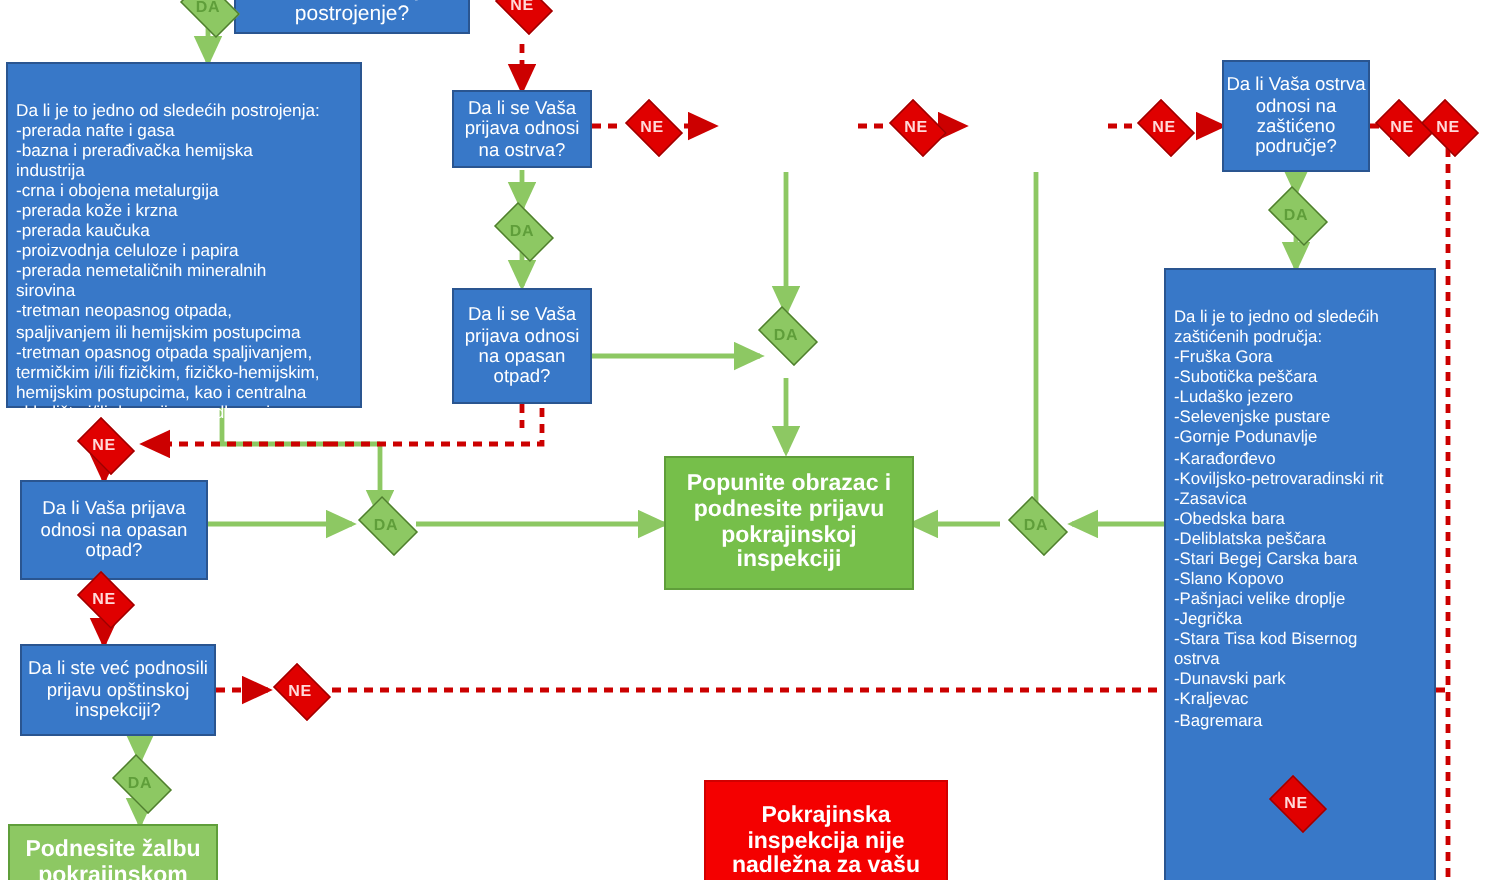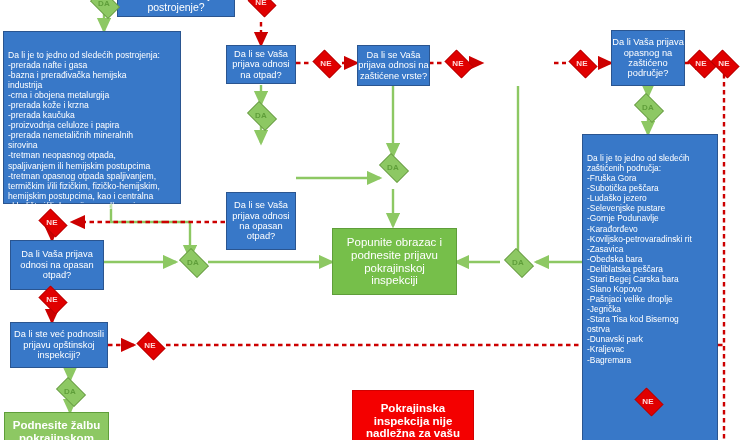--- a/index.html
+++ b/index.html
@@ -148,7 +148,7 @@
 
 
   <div class="node q" style="left:611px;top:30px;width:74px;height:56px;">Da li Vaša
-prijava opasnog
+ostrva odnosi
 na zaštićeno
 područje?</div>
 

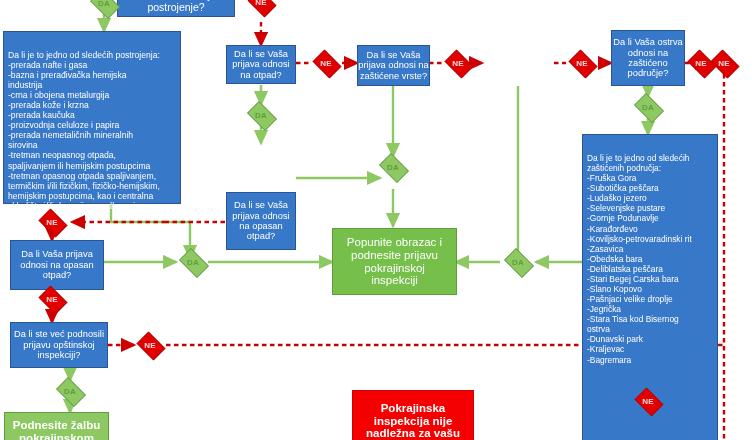--- a/index.html
+++ b/index.html
@@ -135,7 +135,7 @@
 
   <div class="node q" style="left:226px;top:45px;width:70px;height:39px;">Da li se Vaša
 prijava odnosi
-na otpad?</div>
+na ostrva?</div>
 
   <div class="node q" style="left:226px;top:144px;width:70px;height:58px;margin-top:48px;">Da li se Vaša
 prijava odnosi

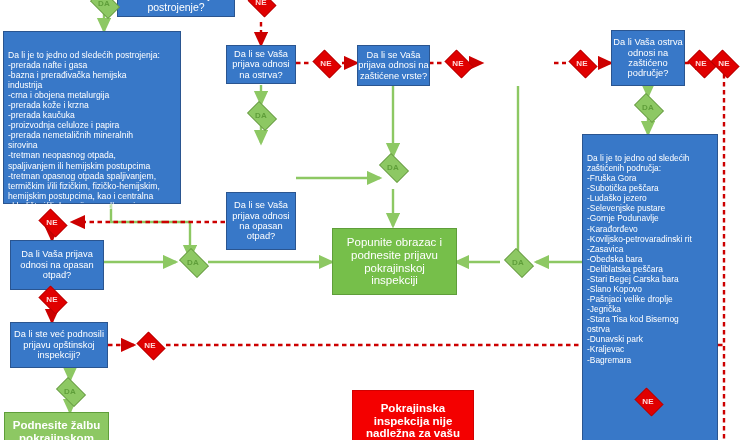--- a/index.html
+++ b/index.html
@@ -142,9 +142,6 @@
 na opasan
 otpad?</div>
 
-  <div class="node q" style="left:357px;top:45px;width:73px;height:41px;">Da li se Vaša
-prijava odnosi na
-zaštićene vrste?</div>
 
 
   <div class="node q" style="left:611px;top:30px;width:74px;height:56px;">Da li Vaša

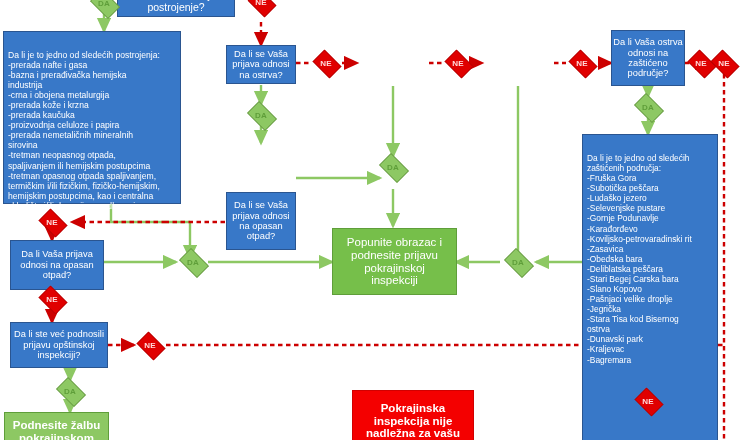--- a/index.html
+++ b/index.html
@@ -137,7 +137,7 @@
 prijava odnosi
 na ostrva?</div>
 
-  <div class="node q" style="left:226px;top:144px;width:70px;height:58px;margin-top:48px;">Da li se Vaša
+  <div class="node q" style="left:226px;top:144px;width:70px;height:58px;">Da li se Vaša
 prijava odnosi
 na opasan
 otpad?</div>

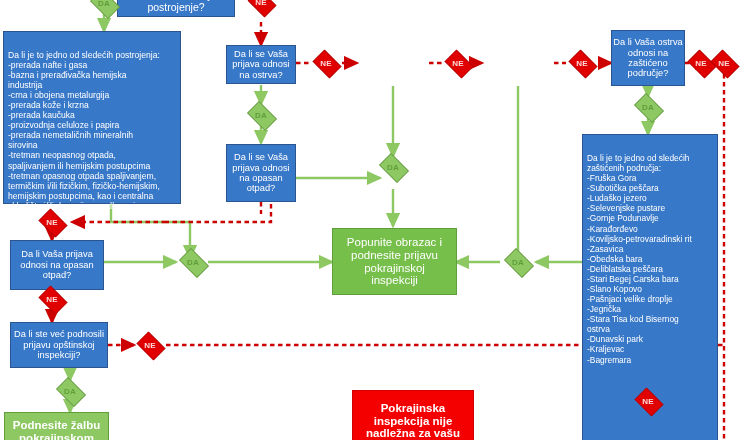--- a/index.html
+++ b/index.html
@@ -17,7 +17,7 @@
   .q{background:#3878c8;border:1px solid #2a5590;font-size:9.3px;}
   .q.listbox{align-items:flex-start;justify-content:flex-start;text-align:left;
              padding:18px 3px 2px 4px;line-height:1.17;white-space:pre-line;font-size:8.6px;}
-  .term-green{background:#76bf4a;border:1px solid #5f9e3a;font-weight:normal;font-size:11.5px;}
+  .term-green{background:#76bf4a;border:1px solid #5f9e3a;font-weight:bold;font-size:11.5px;}
   .term-green2{background:#8dc863;border:1px solid #5f9e3a;font-weight:bold;font-size:11.5px;}
   .term-red{background:#f40000;border:1px solid #d10000;font-weight:bold;font-size:11.5px;}
 

